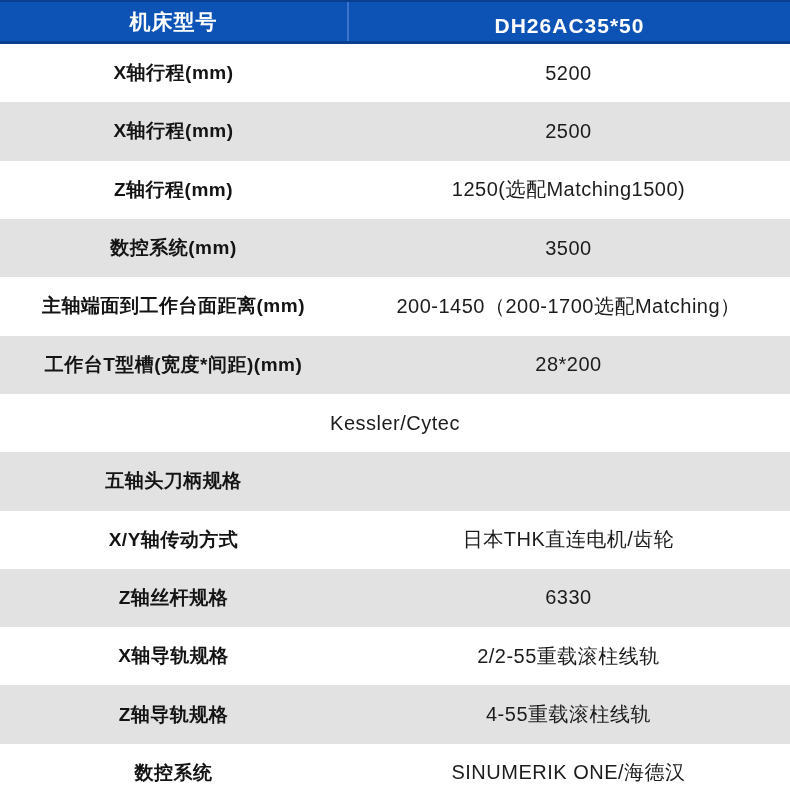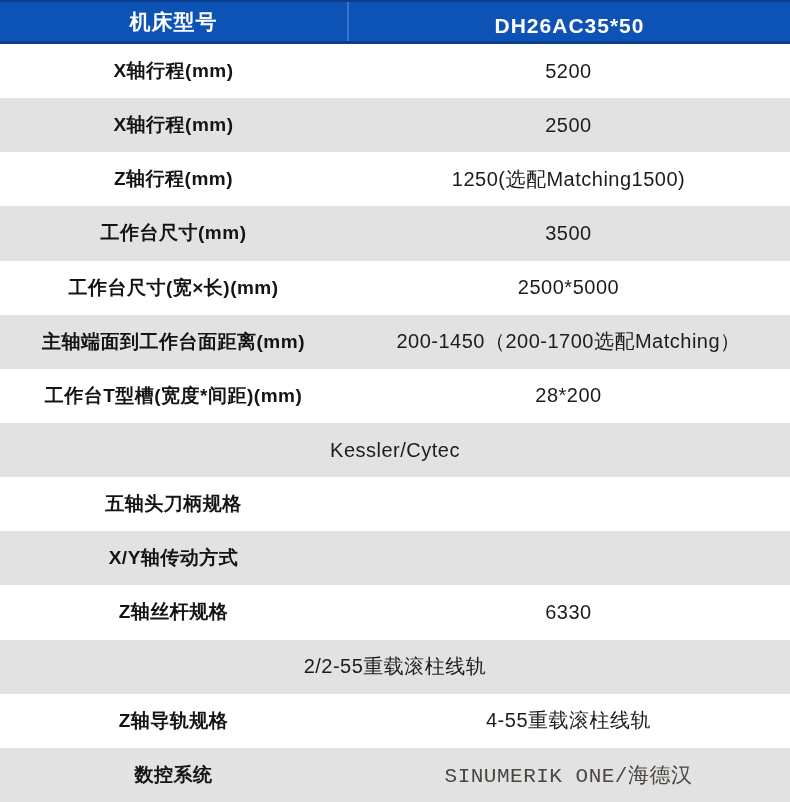--- a/index.html
+++ b/index.html
@@ -106,7 +106,7 @@
       <div class="cell value">1250(选配Matching1500)</div>
     </div>
     <div class="row">
-      <div class="cell label">工作台尺寸(mm)</div>
+      <div class="cell label">数控系统(mm)</div>
       <div class="cell value">3500</div>
     </div>
     <div class="row">

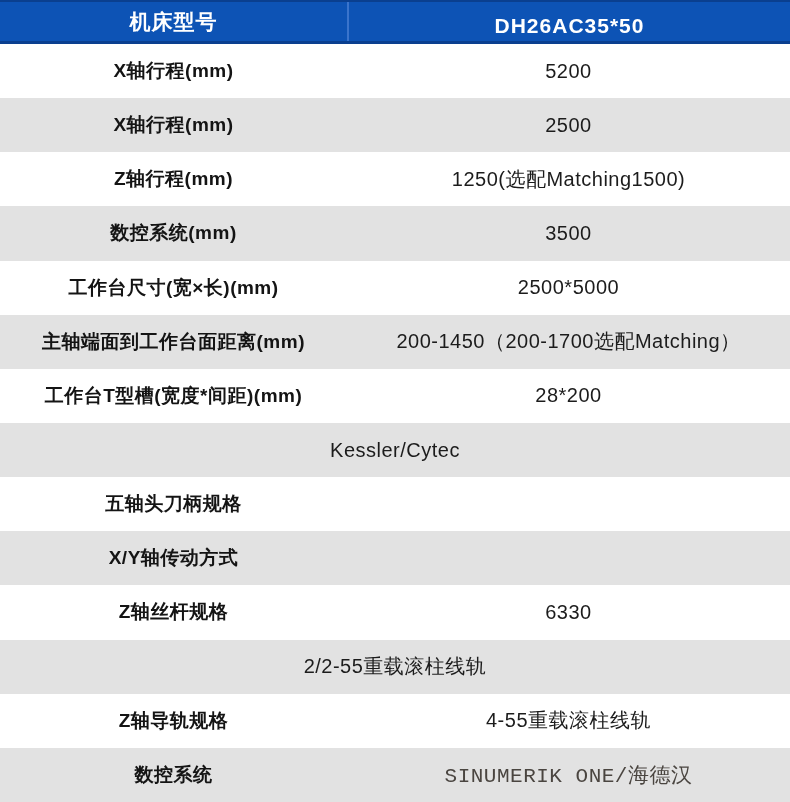--- a/index.html
+++ b/index.html
@@ -110,10 +110,6 @@
       <div class="cell value">3500</div>
     </div>
     <div class="row">
-      <div class="cell label">工作台尺寸(宽×长)(mm)</div>
-      <div class="cell value">2500*5000</div>
-    </div>
-    <div class="row">
       <div class="cell label">主轴端面到工作台面距离(mm)</div>
       <div class="cell value">200-1450（200-1700选配Matching）</div>
     </div>

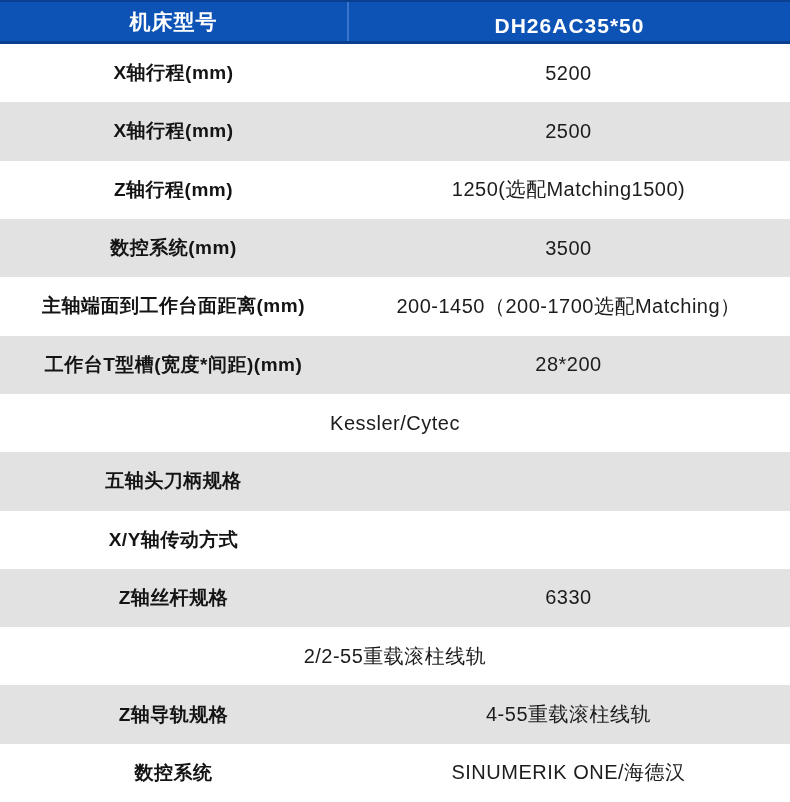--- a/index.html
+++ b/index.html
@@ -125,6 +125,7 @@
     </div>
     <div class="row">
       <div class="cell label">X/Y轴传动方式</div>
+      <div class="cell value">日本THK直连电机/齿轮</div>
     </div>
     <div class="row">
       <div class="cell label">Z轴丝杆规格</div>

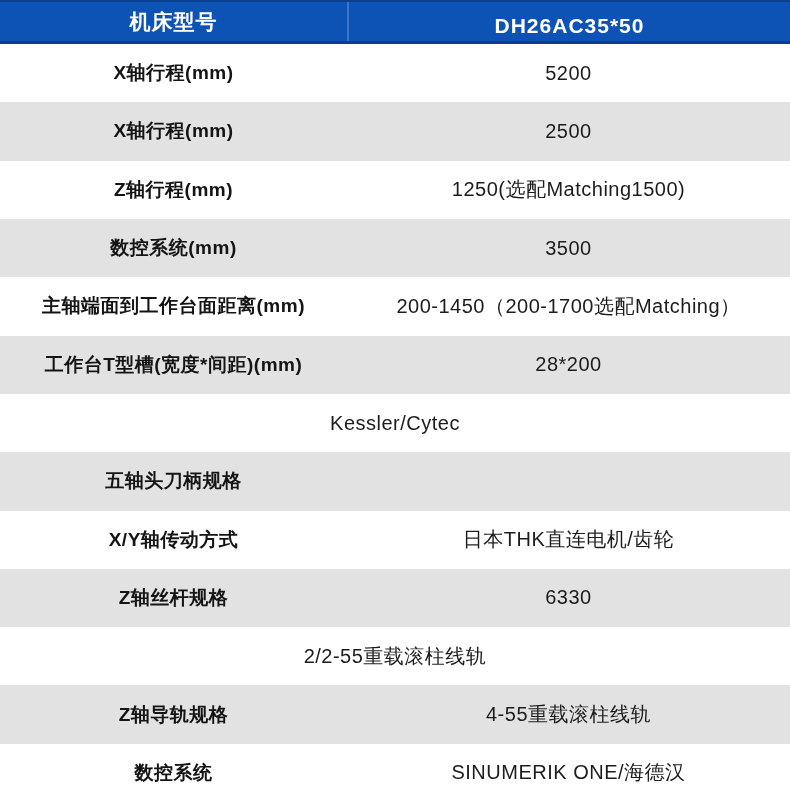--- a/index.html
+++ b/index.html
@@ -132,6 +132,7 @@
       <div class="cell value">6330</div>
     </div>
     <div class="row">
+      <div class="cell label">X轴导轨规格</div>
       <div class="cell value">2/2-55重载滚柱线轨</div>
     </div>
     <div class="row">

